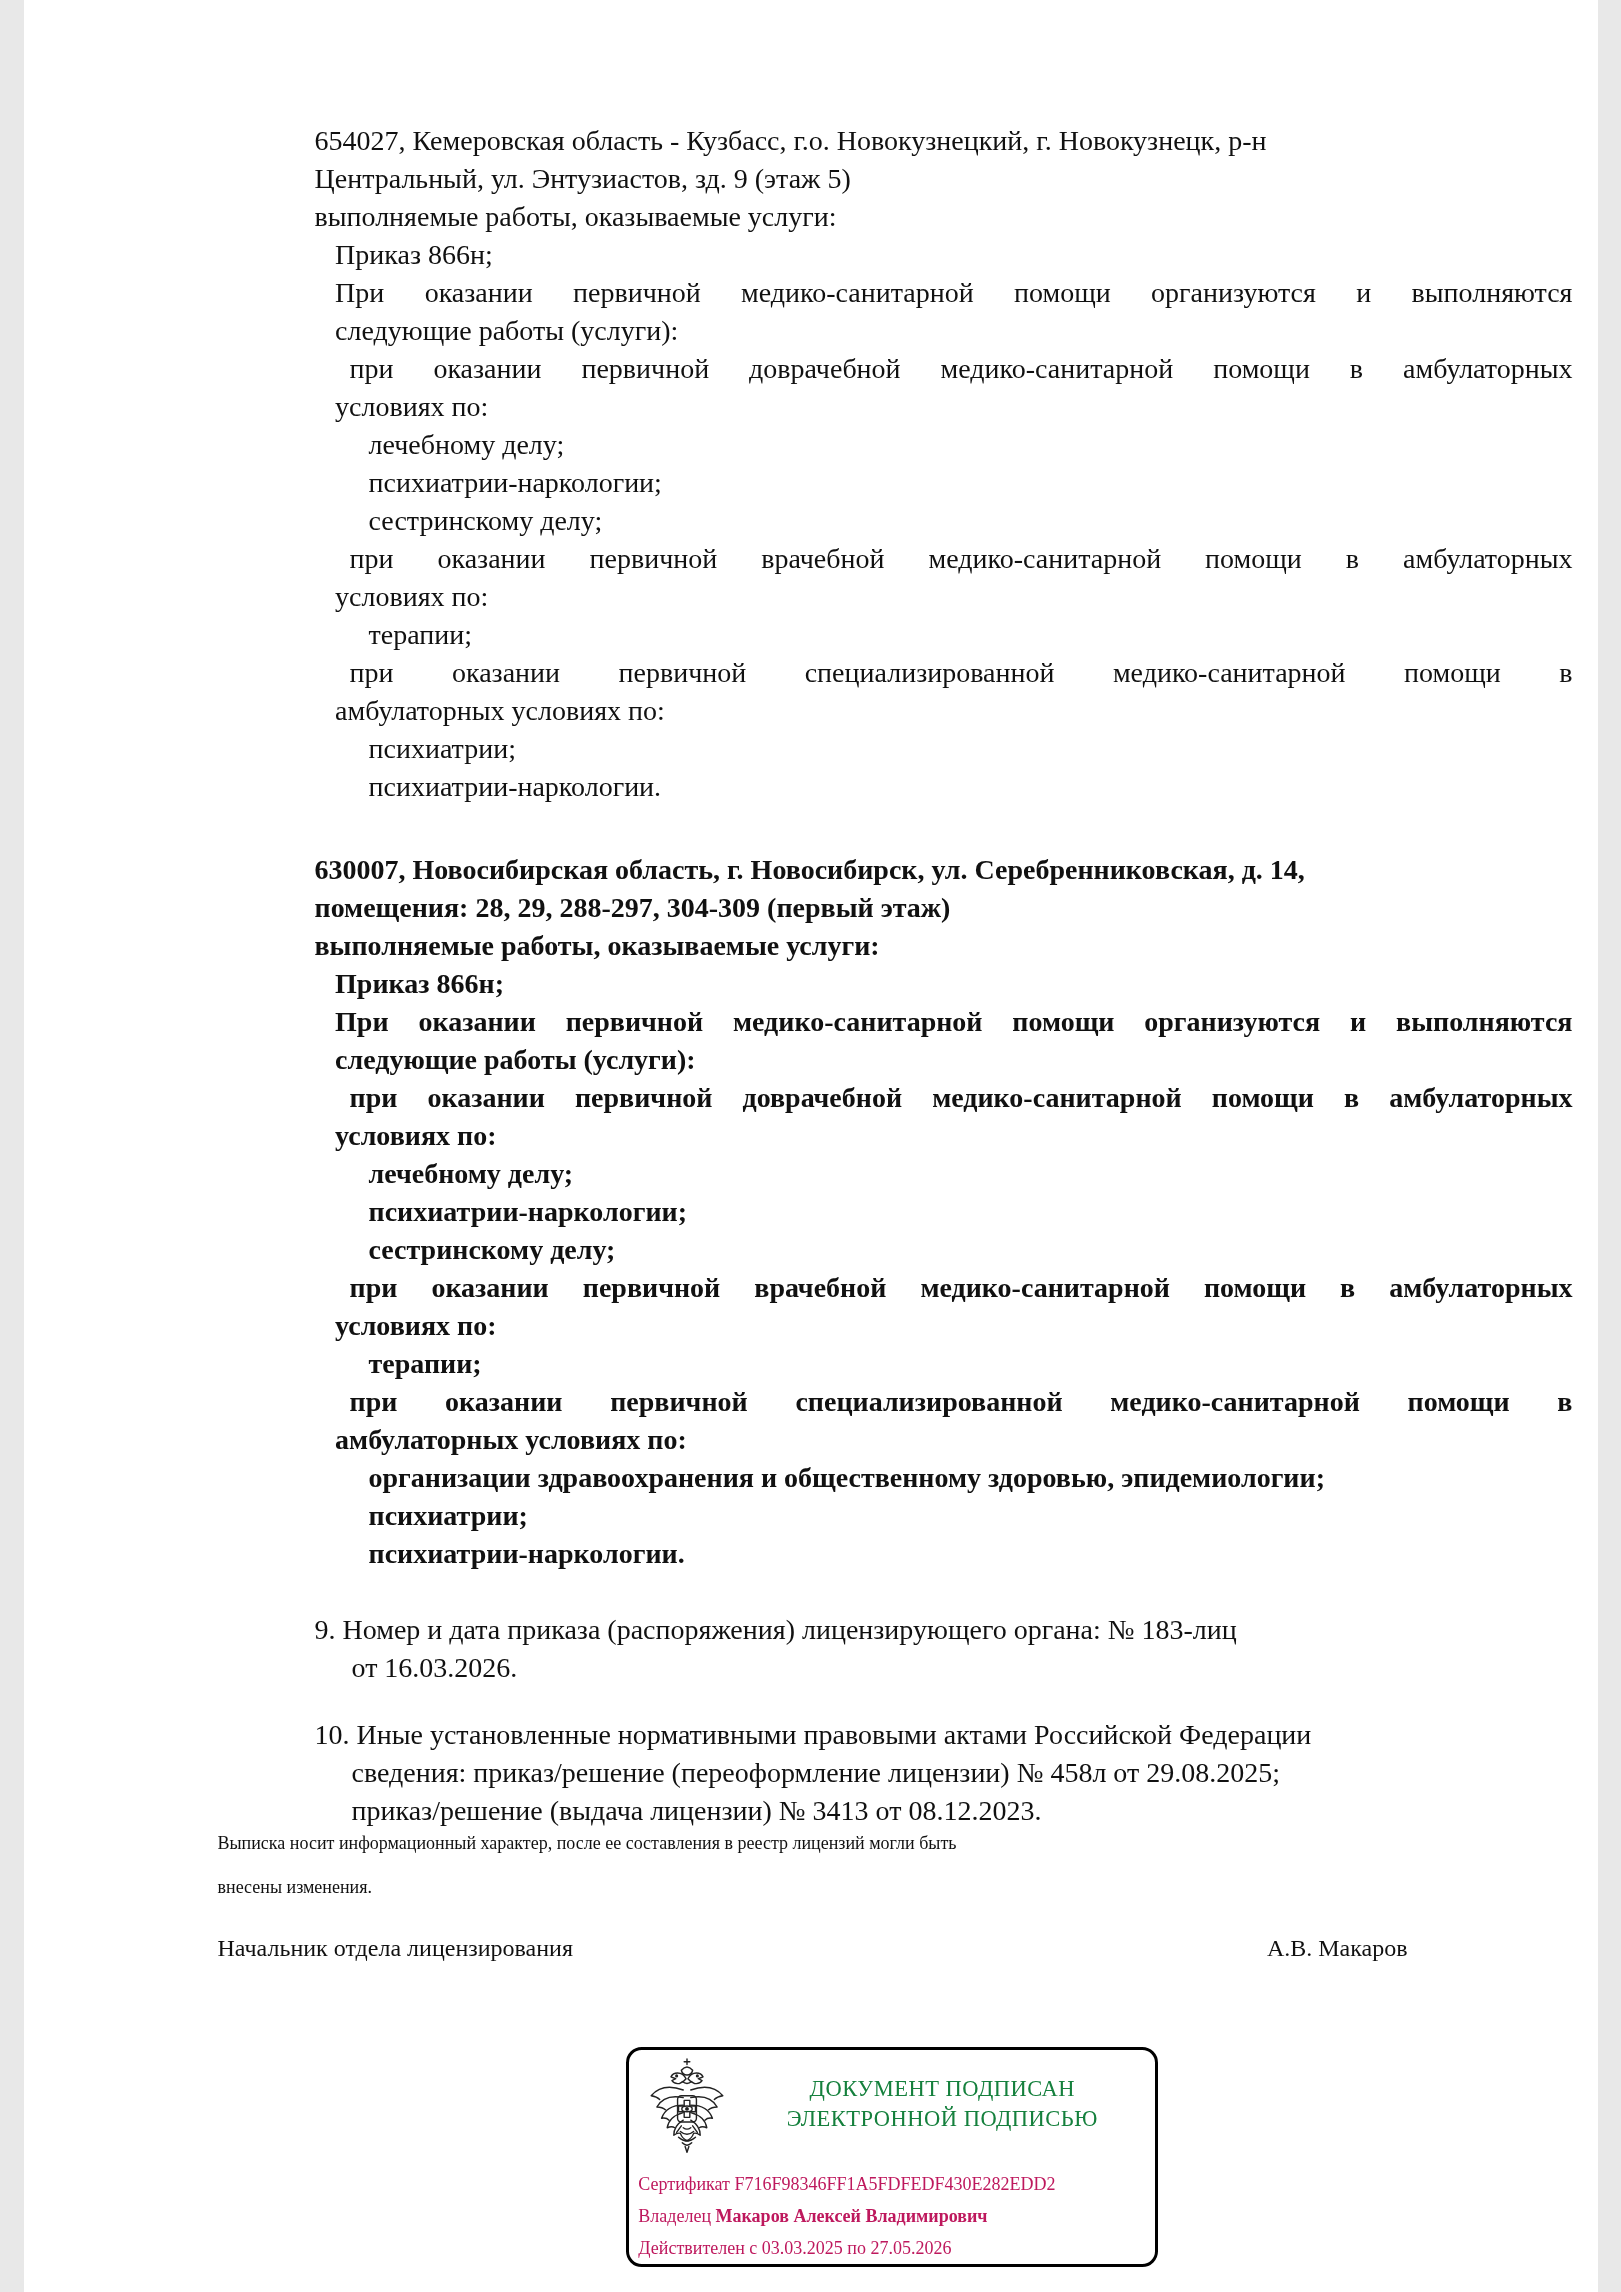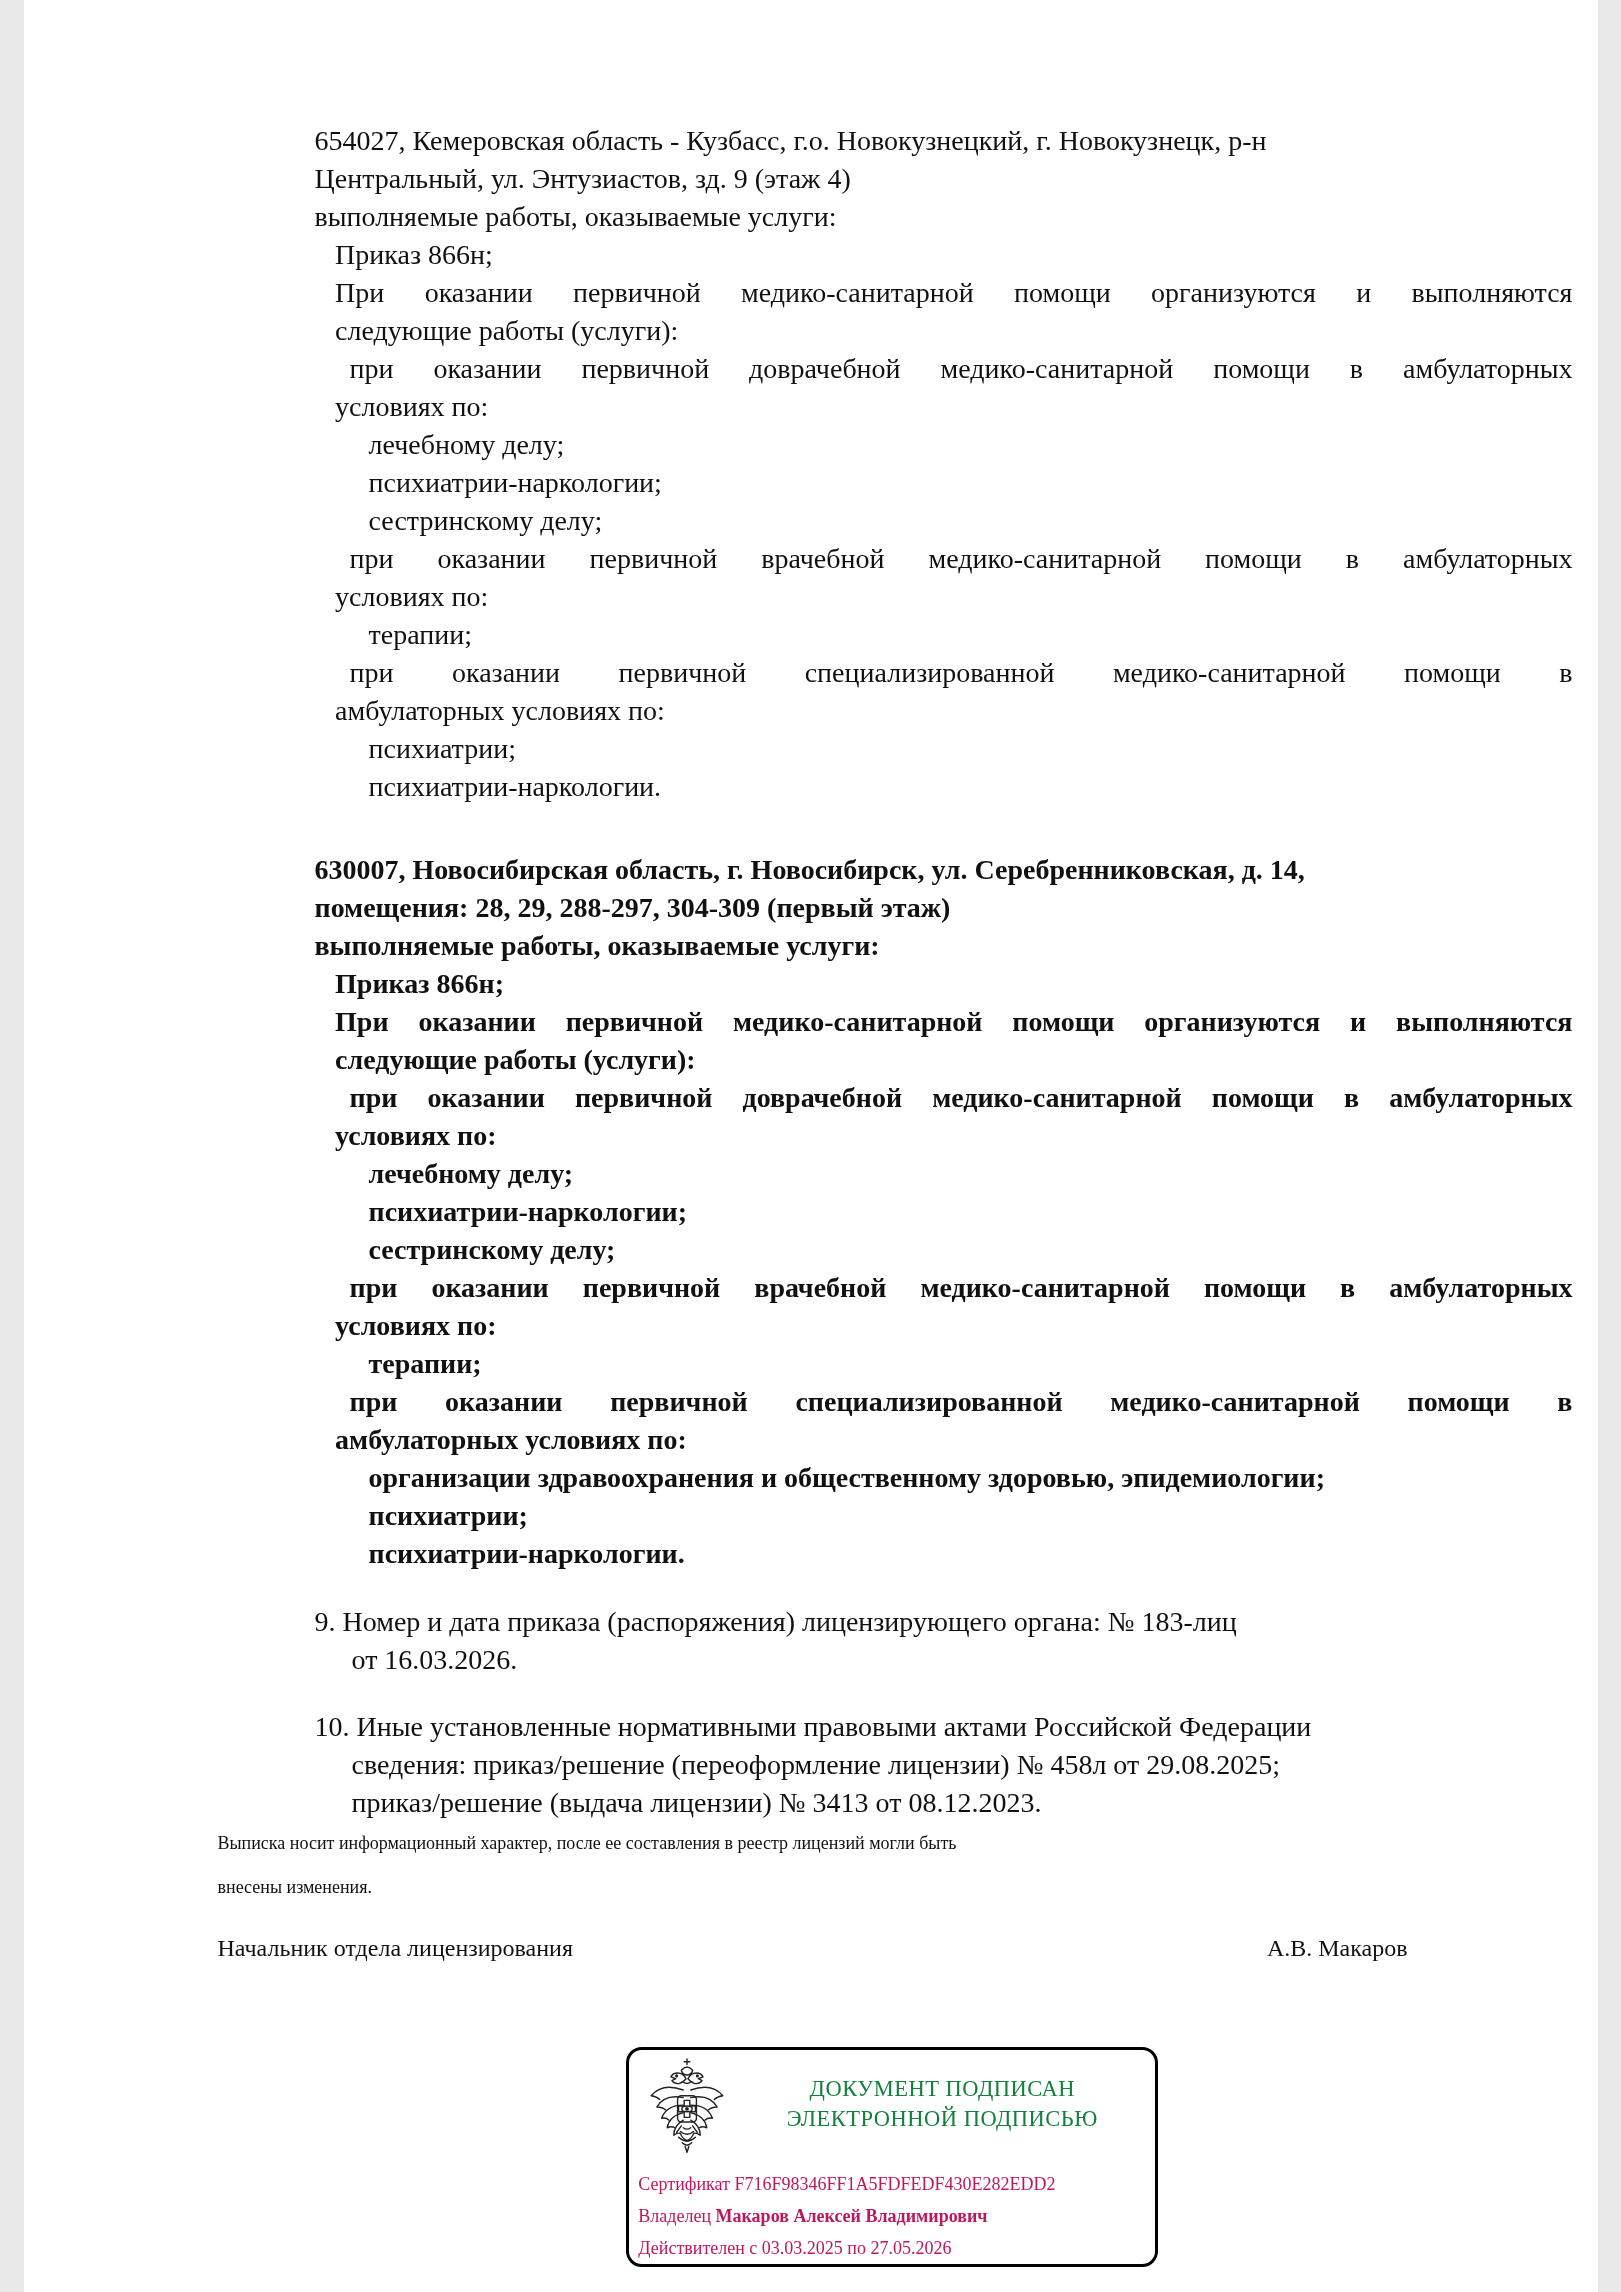--- a/index.html
+++ b/index.html
@@ -56,7 +56,7 @@
   <div class="doc-body" id="doc-lines" data-name="document-body">
       <div class="block" data-name="address-block-1">
         <div class="line ind0" data-name="text-line">654027, Кемеровская область - Кузбасс, г.о. Новокузнецкий, г. Новокузнецк, р-н</div>
-        <div class="line ind0" data-name="text-line">Центральный, ул. Энтузиастов, зд. 9 (этаж 4)</div>
+        <div class="line ind0" data-name="text-line">Центральный, ул. Энтузиастов, зд. 9 (этаж 5)</div>
         <div class="line ind0" data-name="text-line">выполняемые работы, оказываемые услуги:</div>
         <div class="line ind1" data-name="text-line">Приказ 866н;</div>
         <div class="line ind1 just" data-name="text-line">При оказании первичной медико-санитарной помощи организуются и выполняются</div>

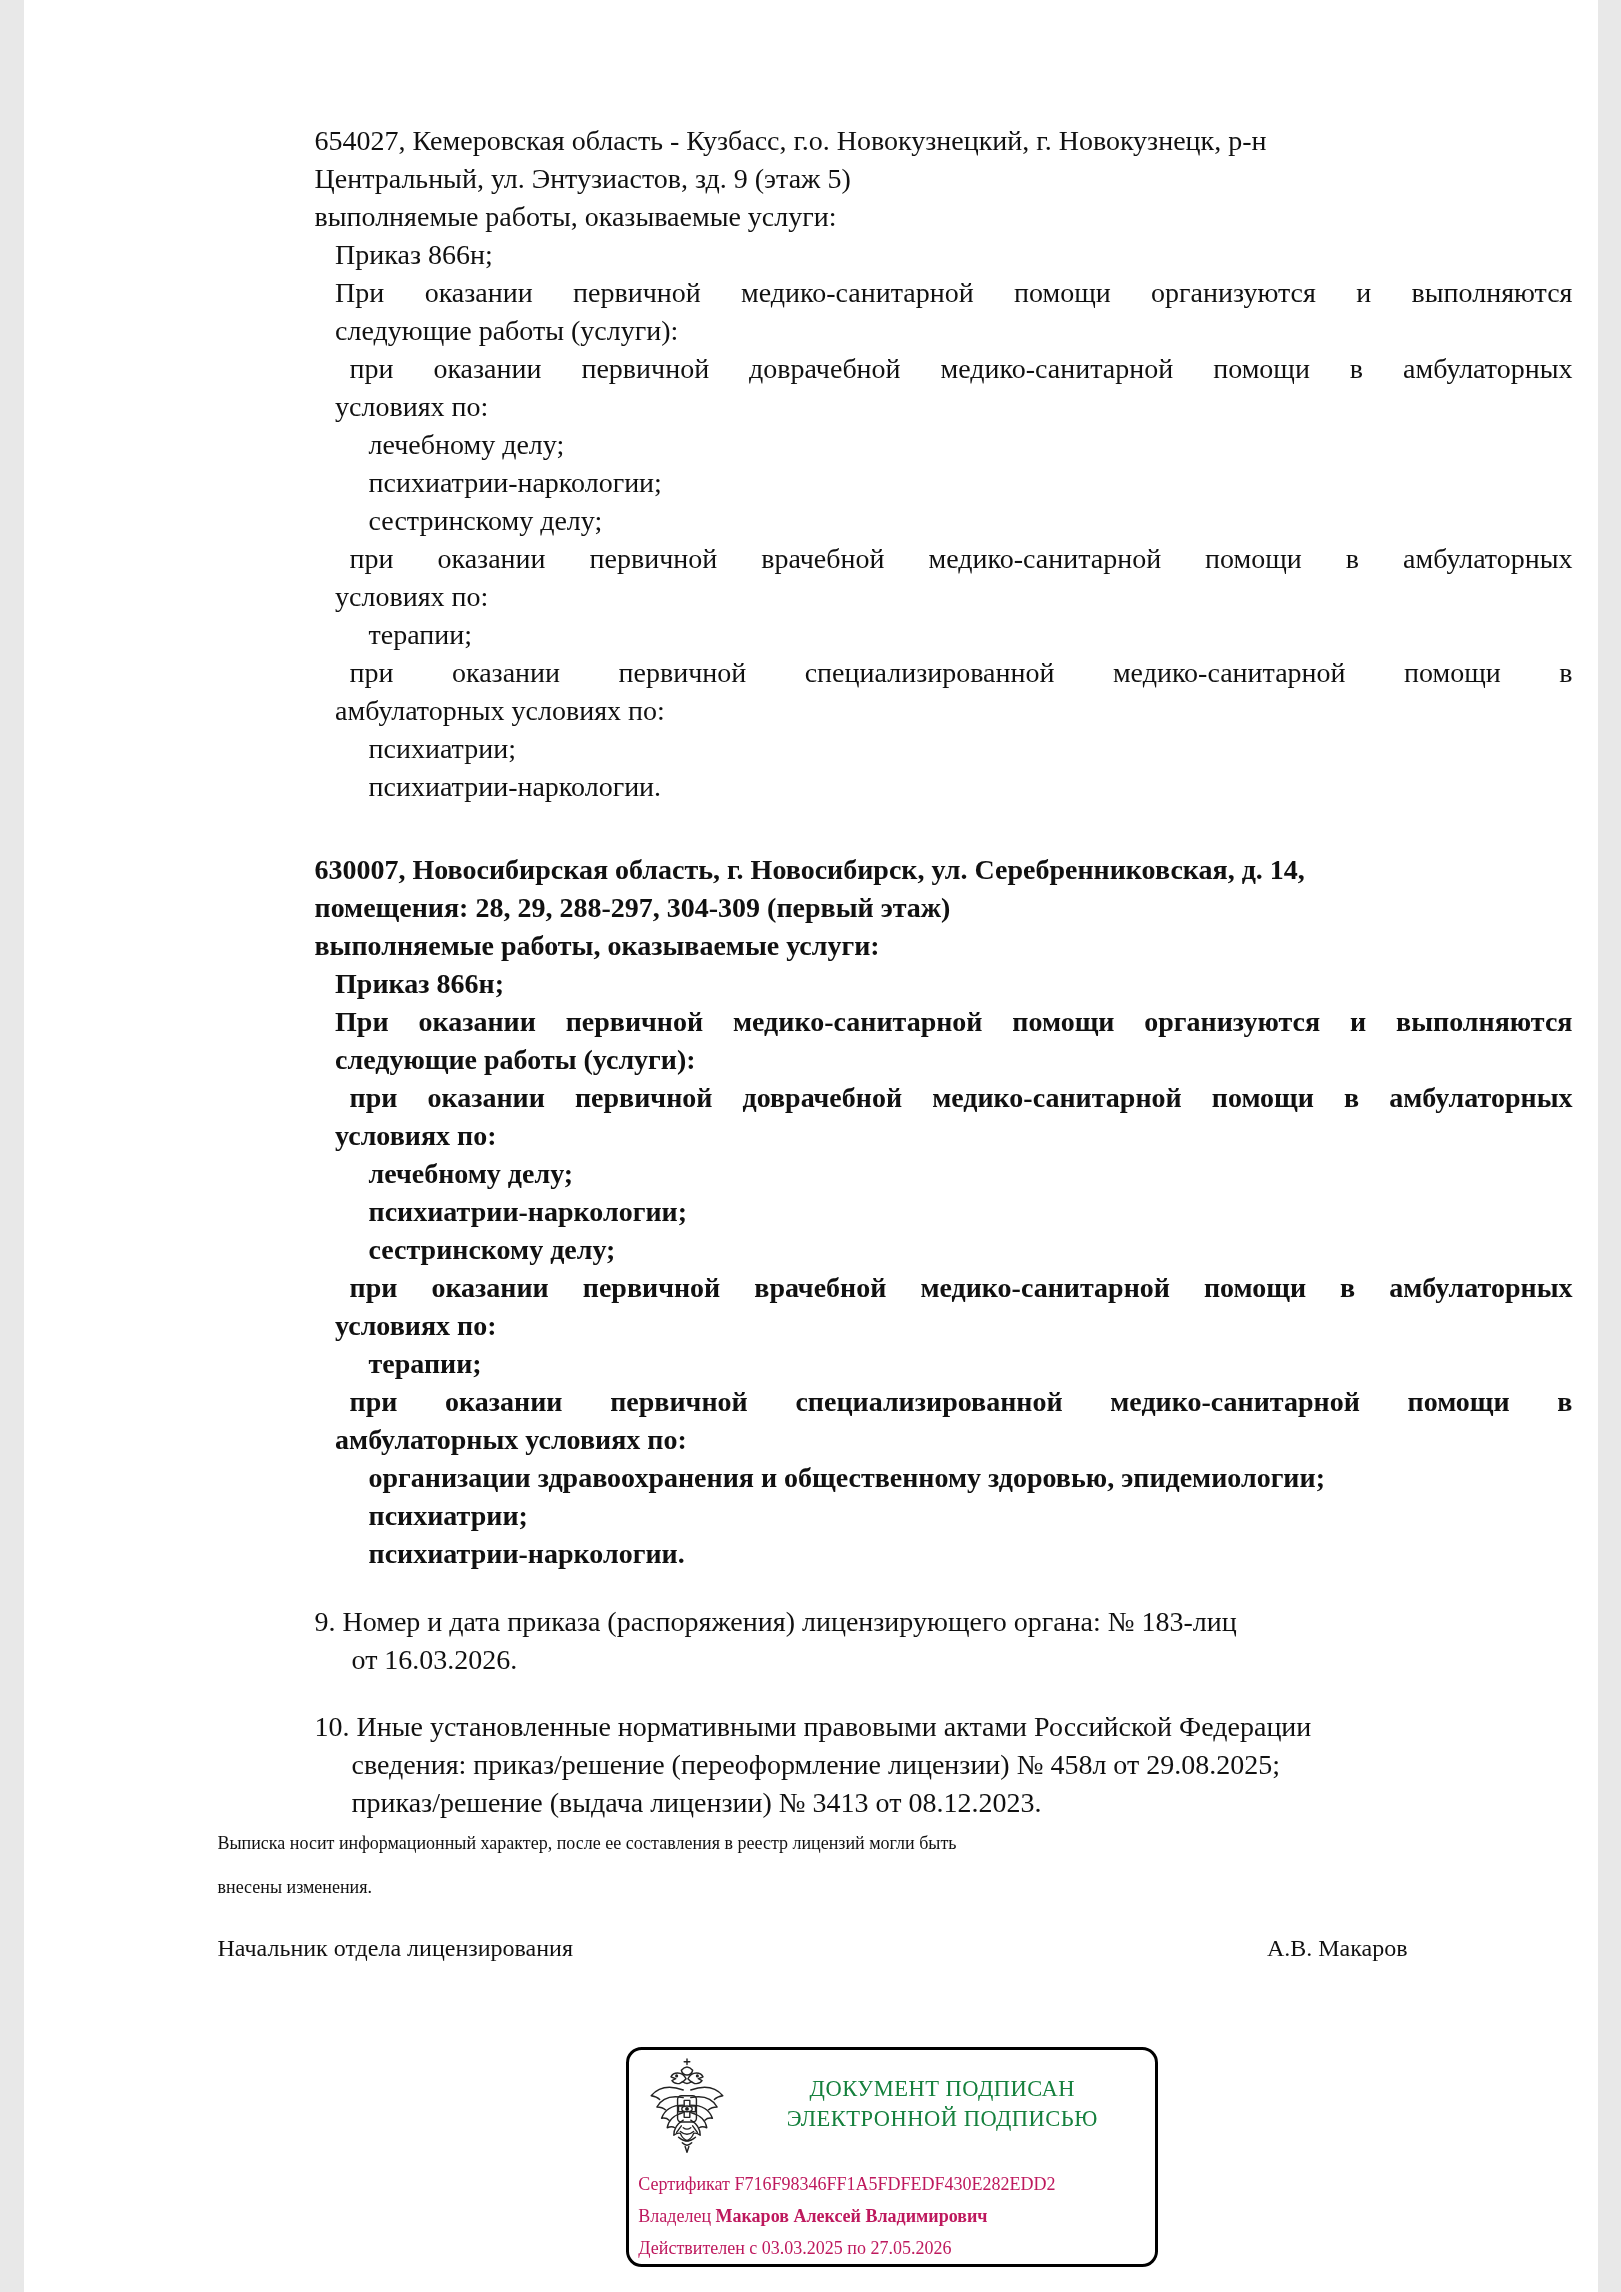--- a/index.html
+++ b/index.html
@@ -23,7 +23,7 @@
   .ind3{padding-left:54px;}
   .ind4{padding-left:37px;}
   [data-name="address-block-2"]{margin-top:45px;font-weight:bold;}
-  [data-name="order-item-9"]{margin-top:30px;}
+  [data-name="order-item-9"]{margin-top:38px;}
   [data-name="order-item-10"]{margin-top:29px;}
   .footer-note{
     position:absolute;left:194px;top:1821px;width:1367px;

